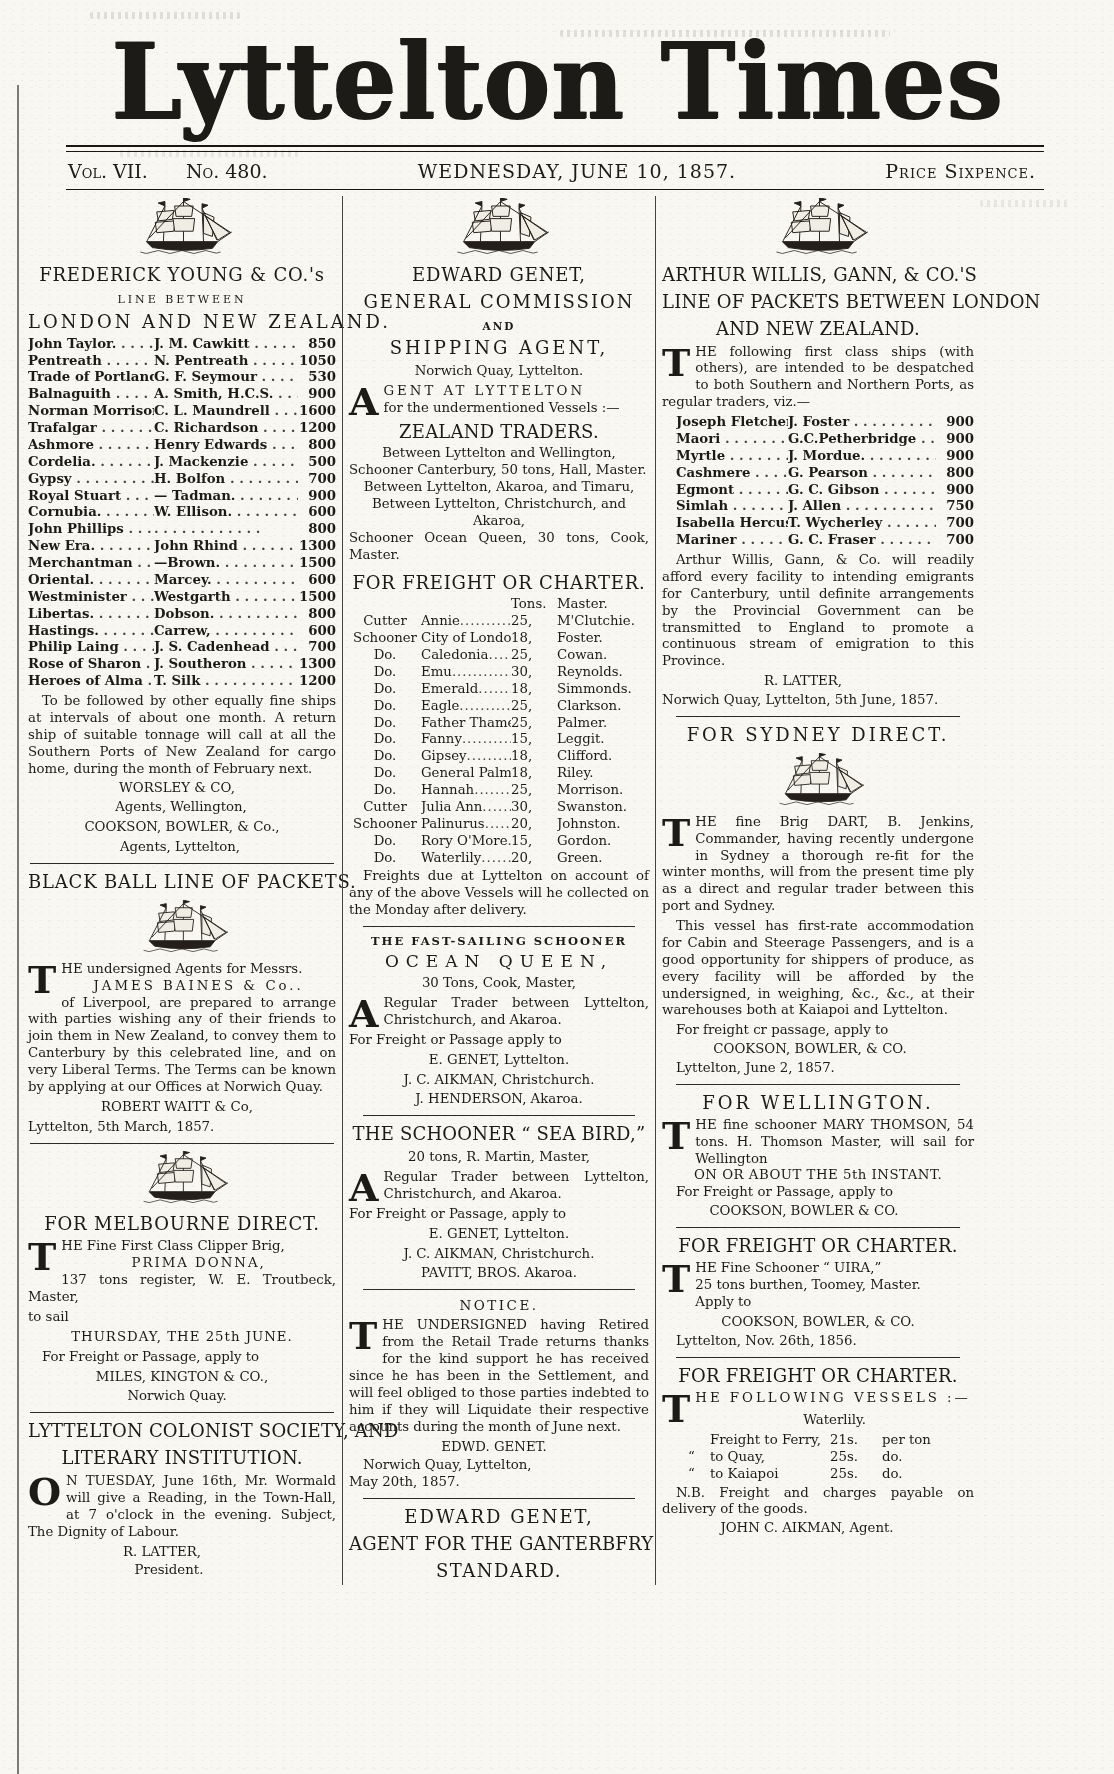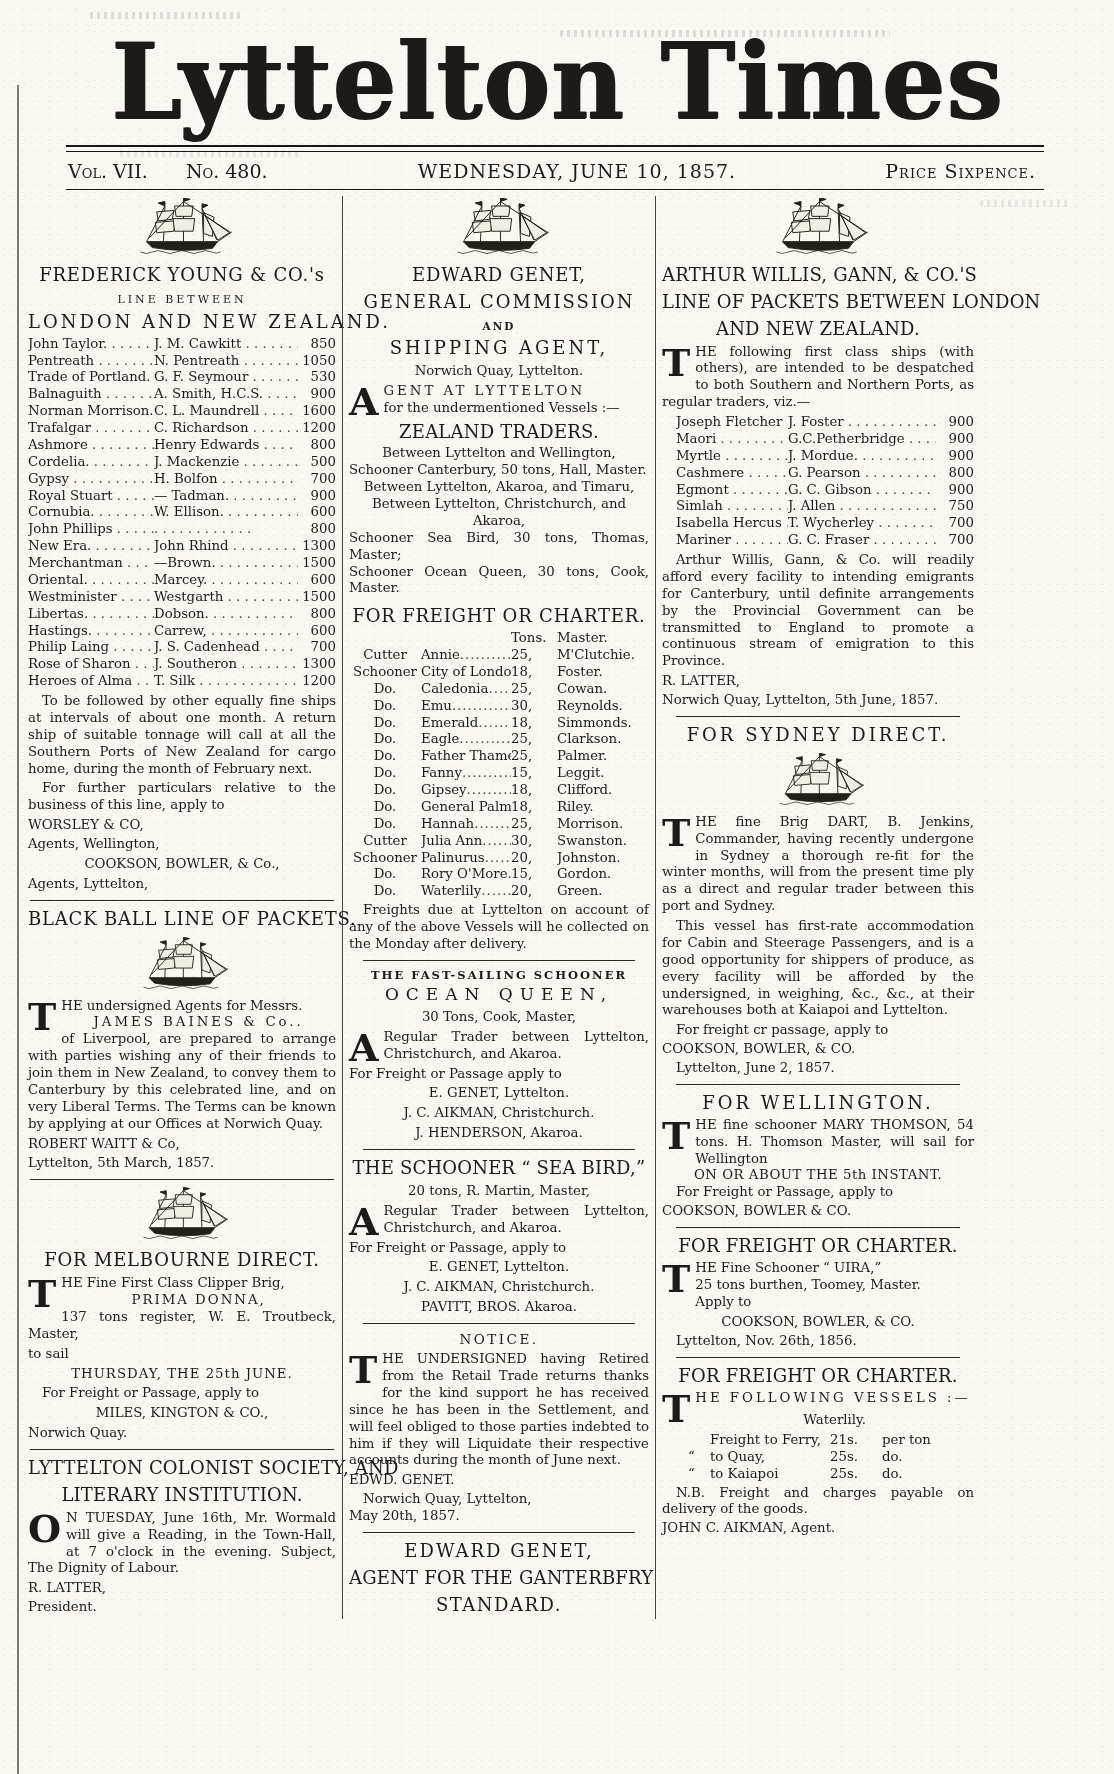--- a/index.html
+++ b/index.html
@@ -63,7 +63,7 @@
   .block{display:block;}
   .sig{text-align:left;margin:2px 10px 2px 0;}
 
-  .fy-row{display:flex;white-space:nowrap;}
+  .fy-row{display:flex;white-space:nowrap;font-weight:bold;}
   .fy-row .n{width:126px;overflow:hidden;}
   .fy-row .n::after{content:" . . . . . . . . . .";color:#4a463f;}
   .fy-row .m{flex:1;overflow:hidden;}

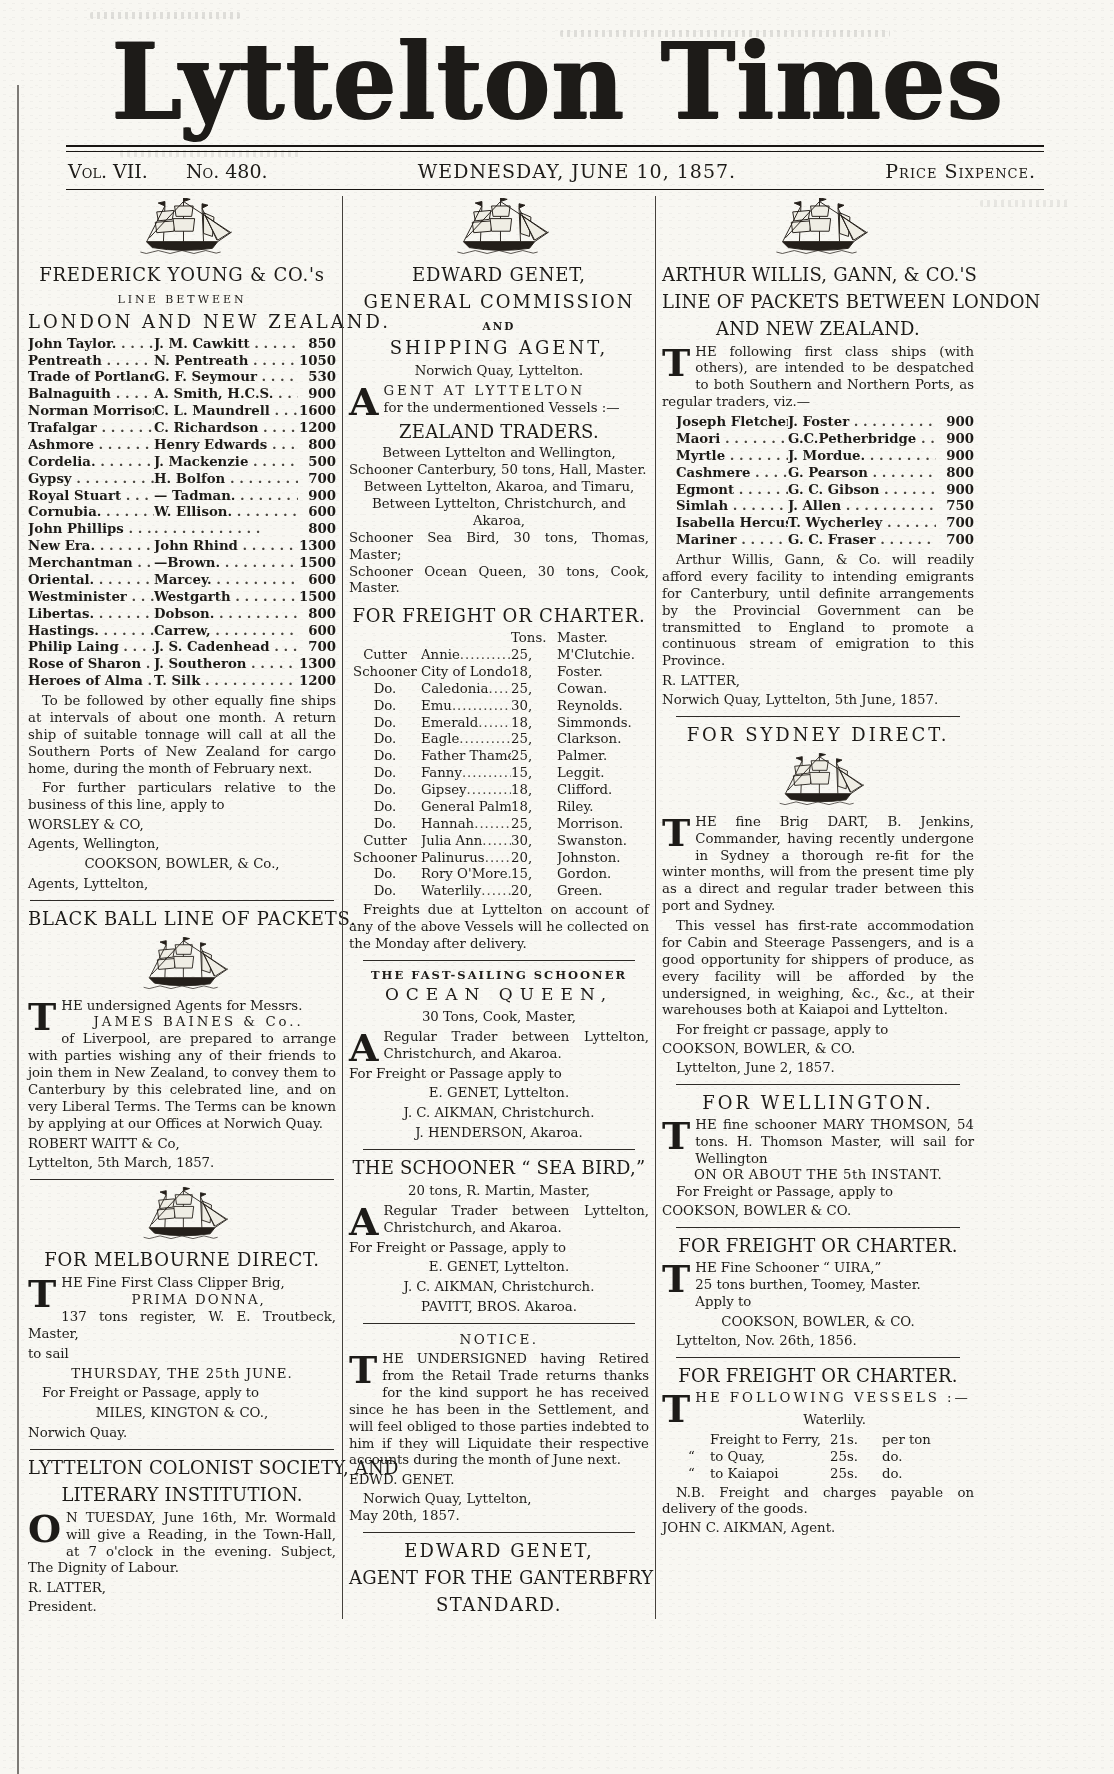--- a/index.html
+++ b/index.html
@@ -325,7 +325,6 @@
     <div class="t c" style="margin:0">Between Lyttelton, Akaroa, and Timaru,</div>
     <div class="t c" style="margin:0">Between Lyttelton, Christchurch, and</div>
     <div class="t c" style="margin:0">Akaroa,</div>
-    <div class="t" style="margin:0">Schooner Sea Bird, 30 tons, Thomas, Master;</div>
     <div class="t" style="margin:0">Schooner Ocean Queen, 30 tons, Cook, Master.</div>
 
     <div class="h1" style="margin-top:8px">FOR FREIGHT OR CHARTER.</div>

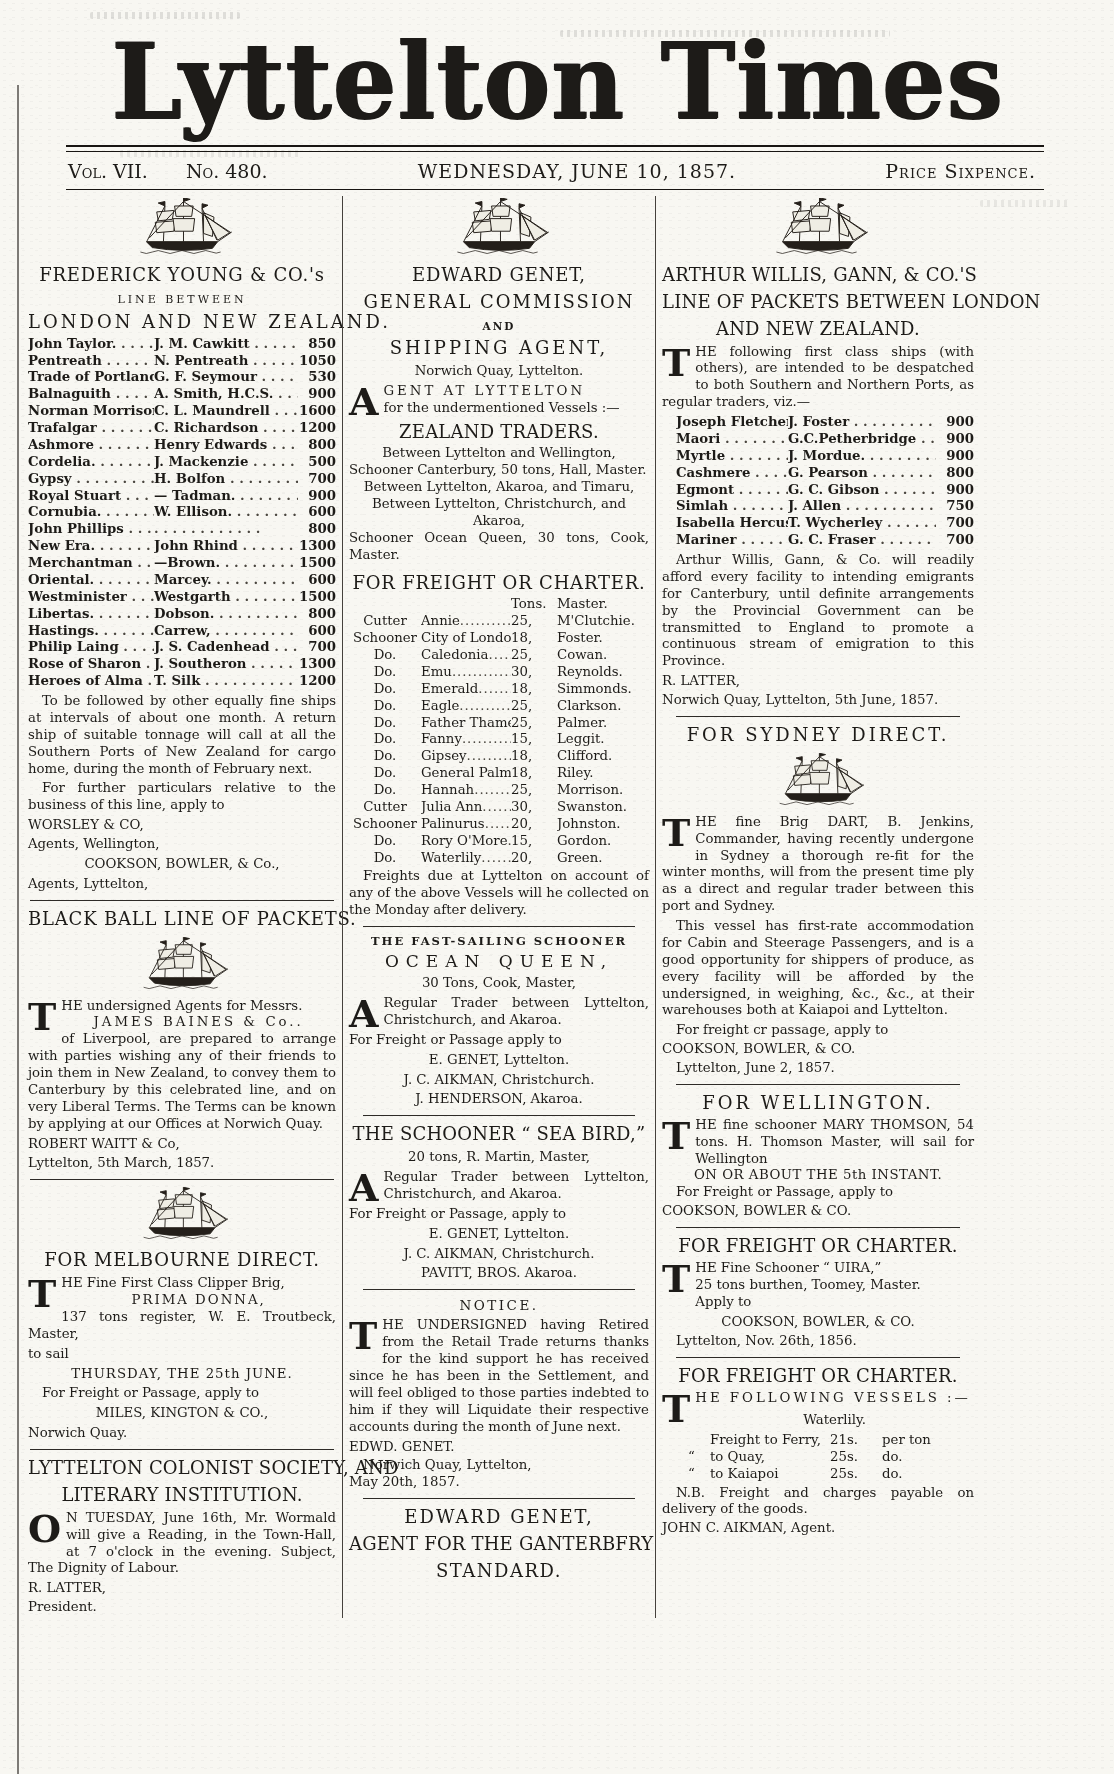--- a/index.html
+++ b/index.html
@@ -61,7 +61,7 @@
   .dc{float:left;font-size:38px;line-height:.82;padding:3px 5px 0 0;font-weight:bold;}
   .ls1{letter-spacing:3px;}
   .block{display:block;}
-  .sig{text-align:left;margin:2px 10px 2px 0;}
+  .sig{text-align:center;margin:2px 10px 2px 0;}
 
   .fy-row{display:flex;white-space:nowrap;font-weight:bold;}
   .fy-row .n{width:126px;overflow:hidden;}

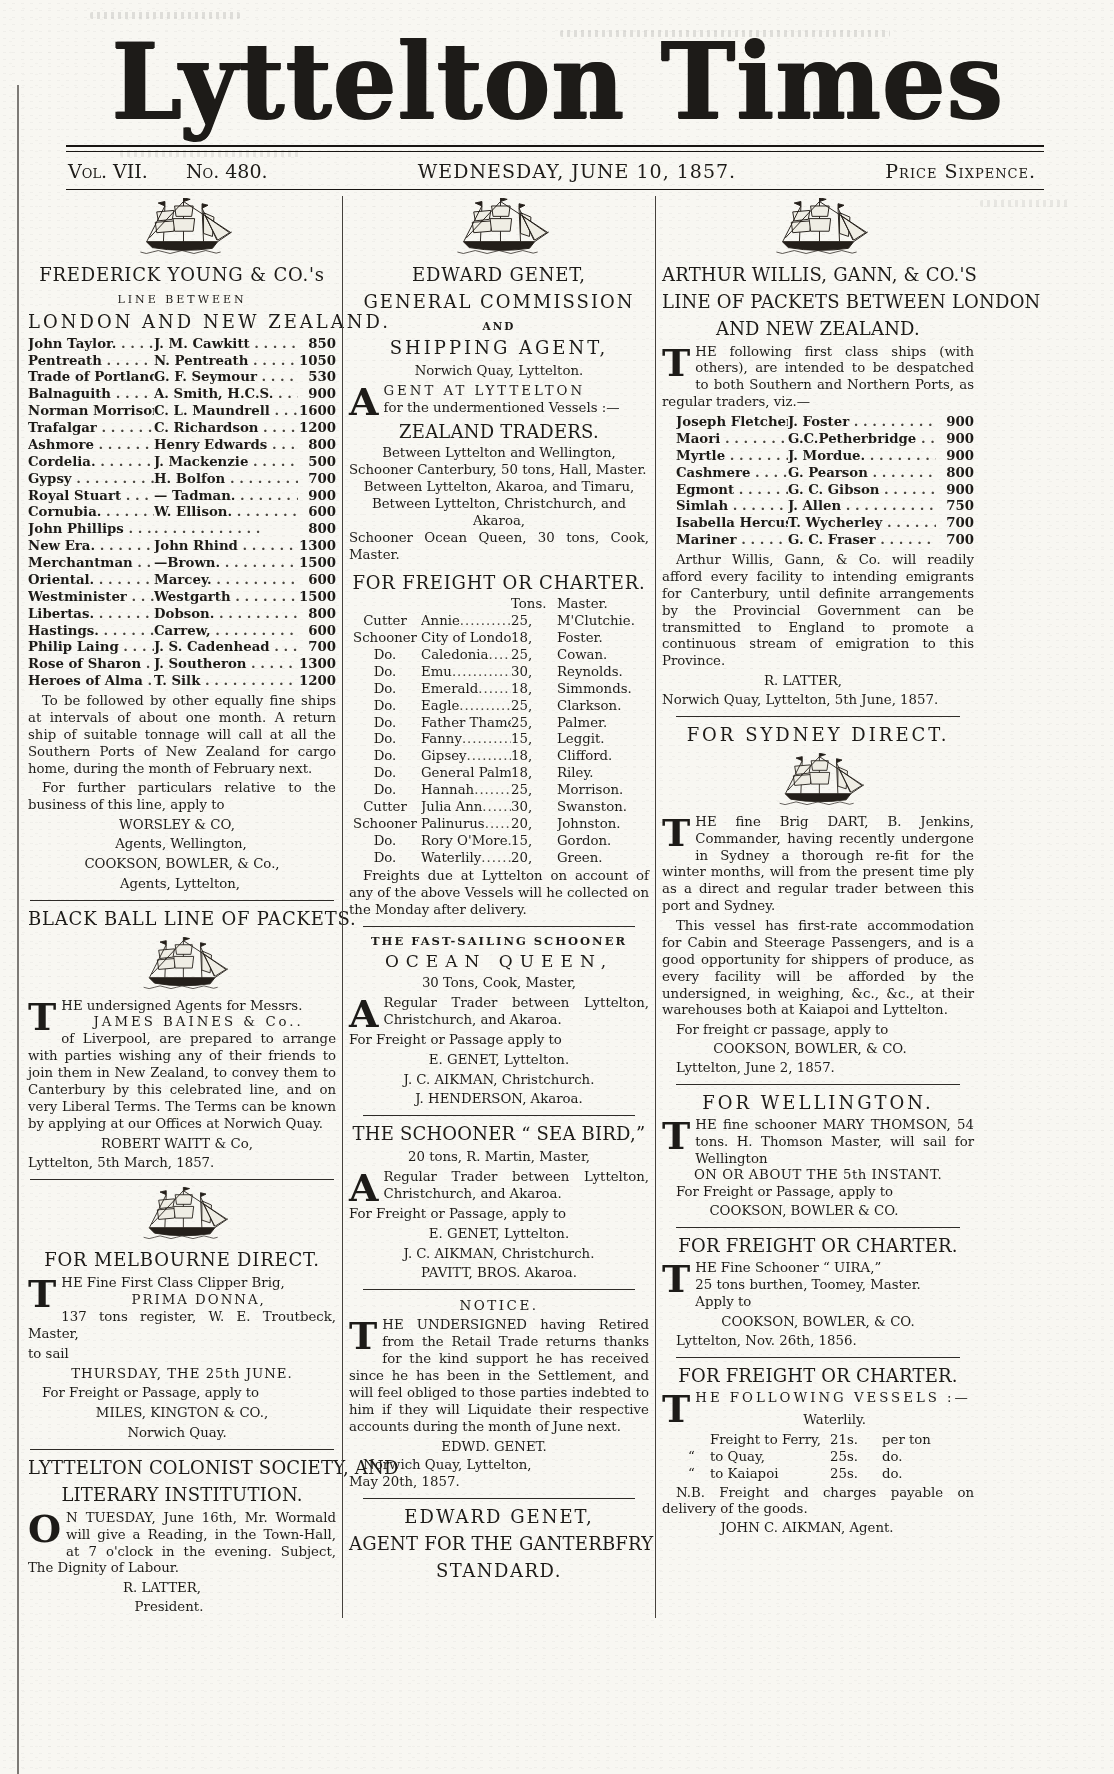--- a/index.html
+++ b/index.html
@@ -259,7 +259,6 @@
       </div>
 
     <p class="t ind">To be followed by other equally fine ships at intervals of about one month. A return ship of suitable tonnage will call at all the Southern Ports of New Zealand for cargo home, during the month of February next.</p>
-    <p class="t ind" style="margin-top:0">For further particulars relative to the business of this line, apply to</p>
     <div class="sig">WORSLEY &amp; CO,</div>
     <div class="sig" style="margin-right:2px">Agents, Wellington,</div>
     <div class="t c">COOKSON, BOWLER, &amp; Co.,</div>

